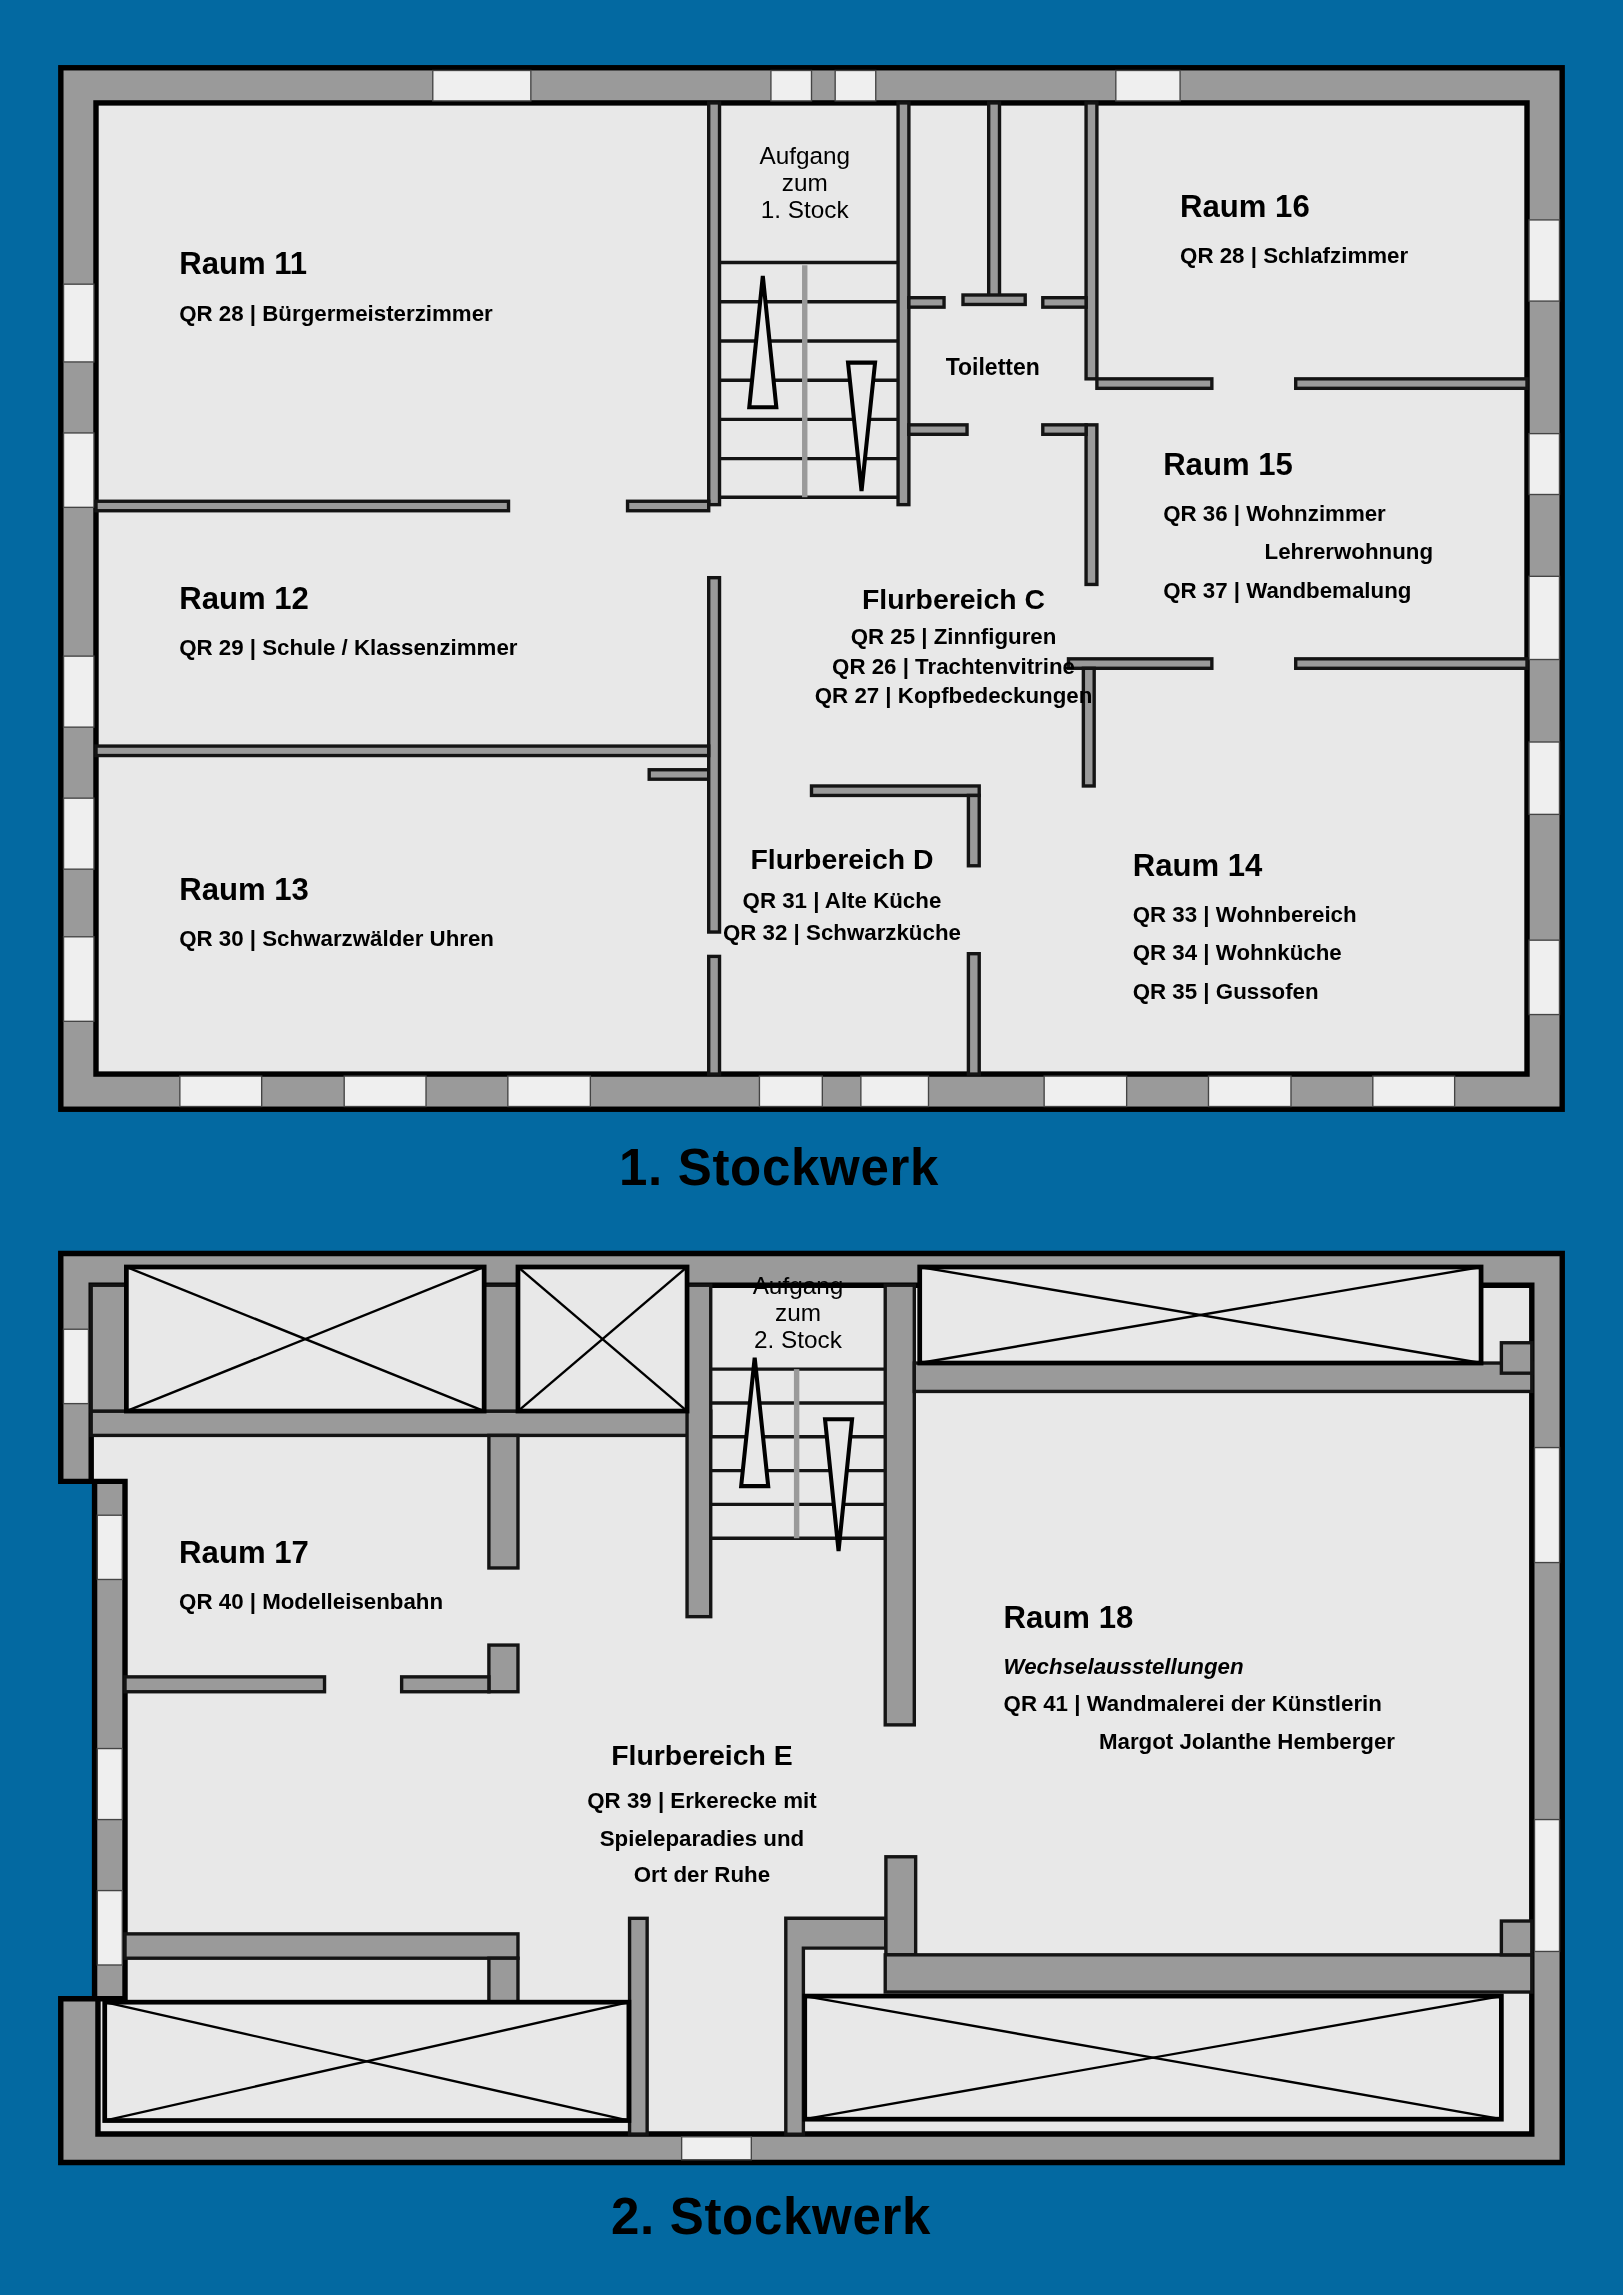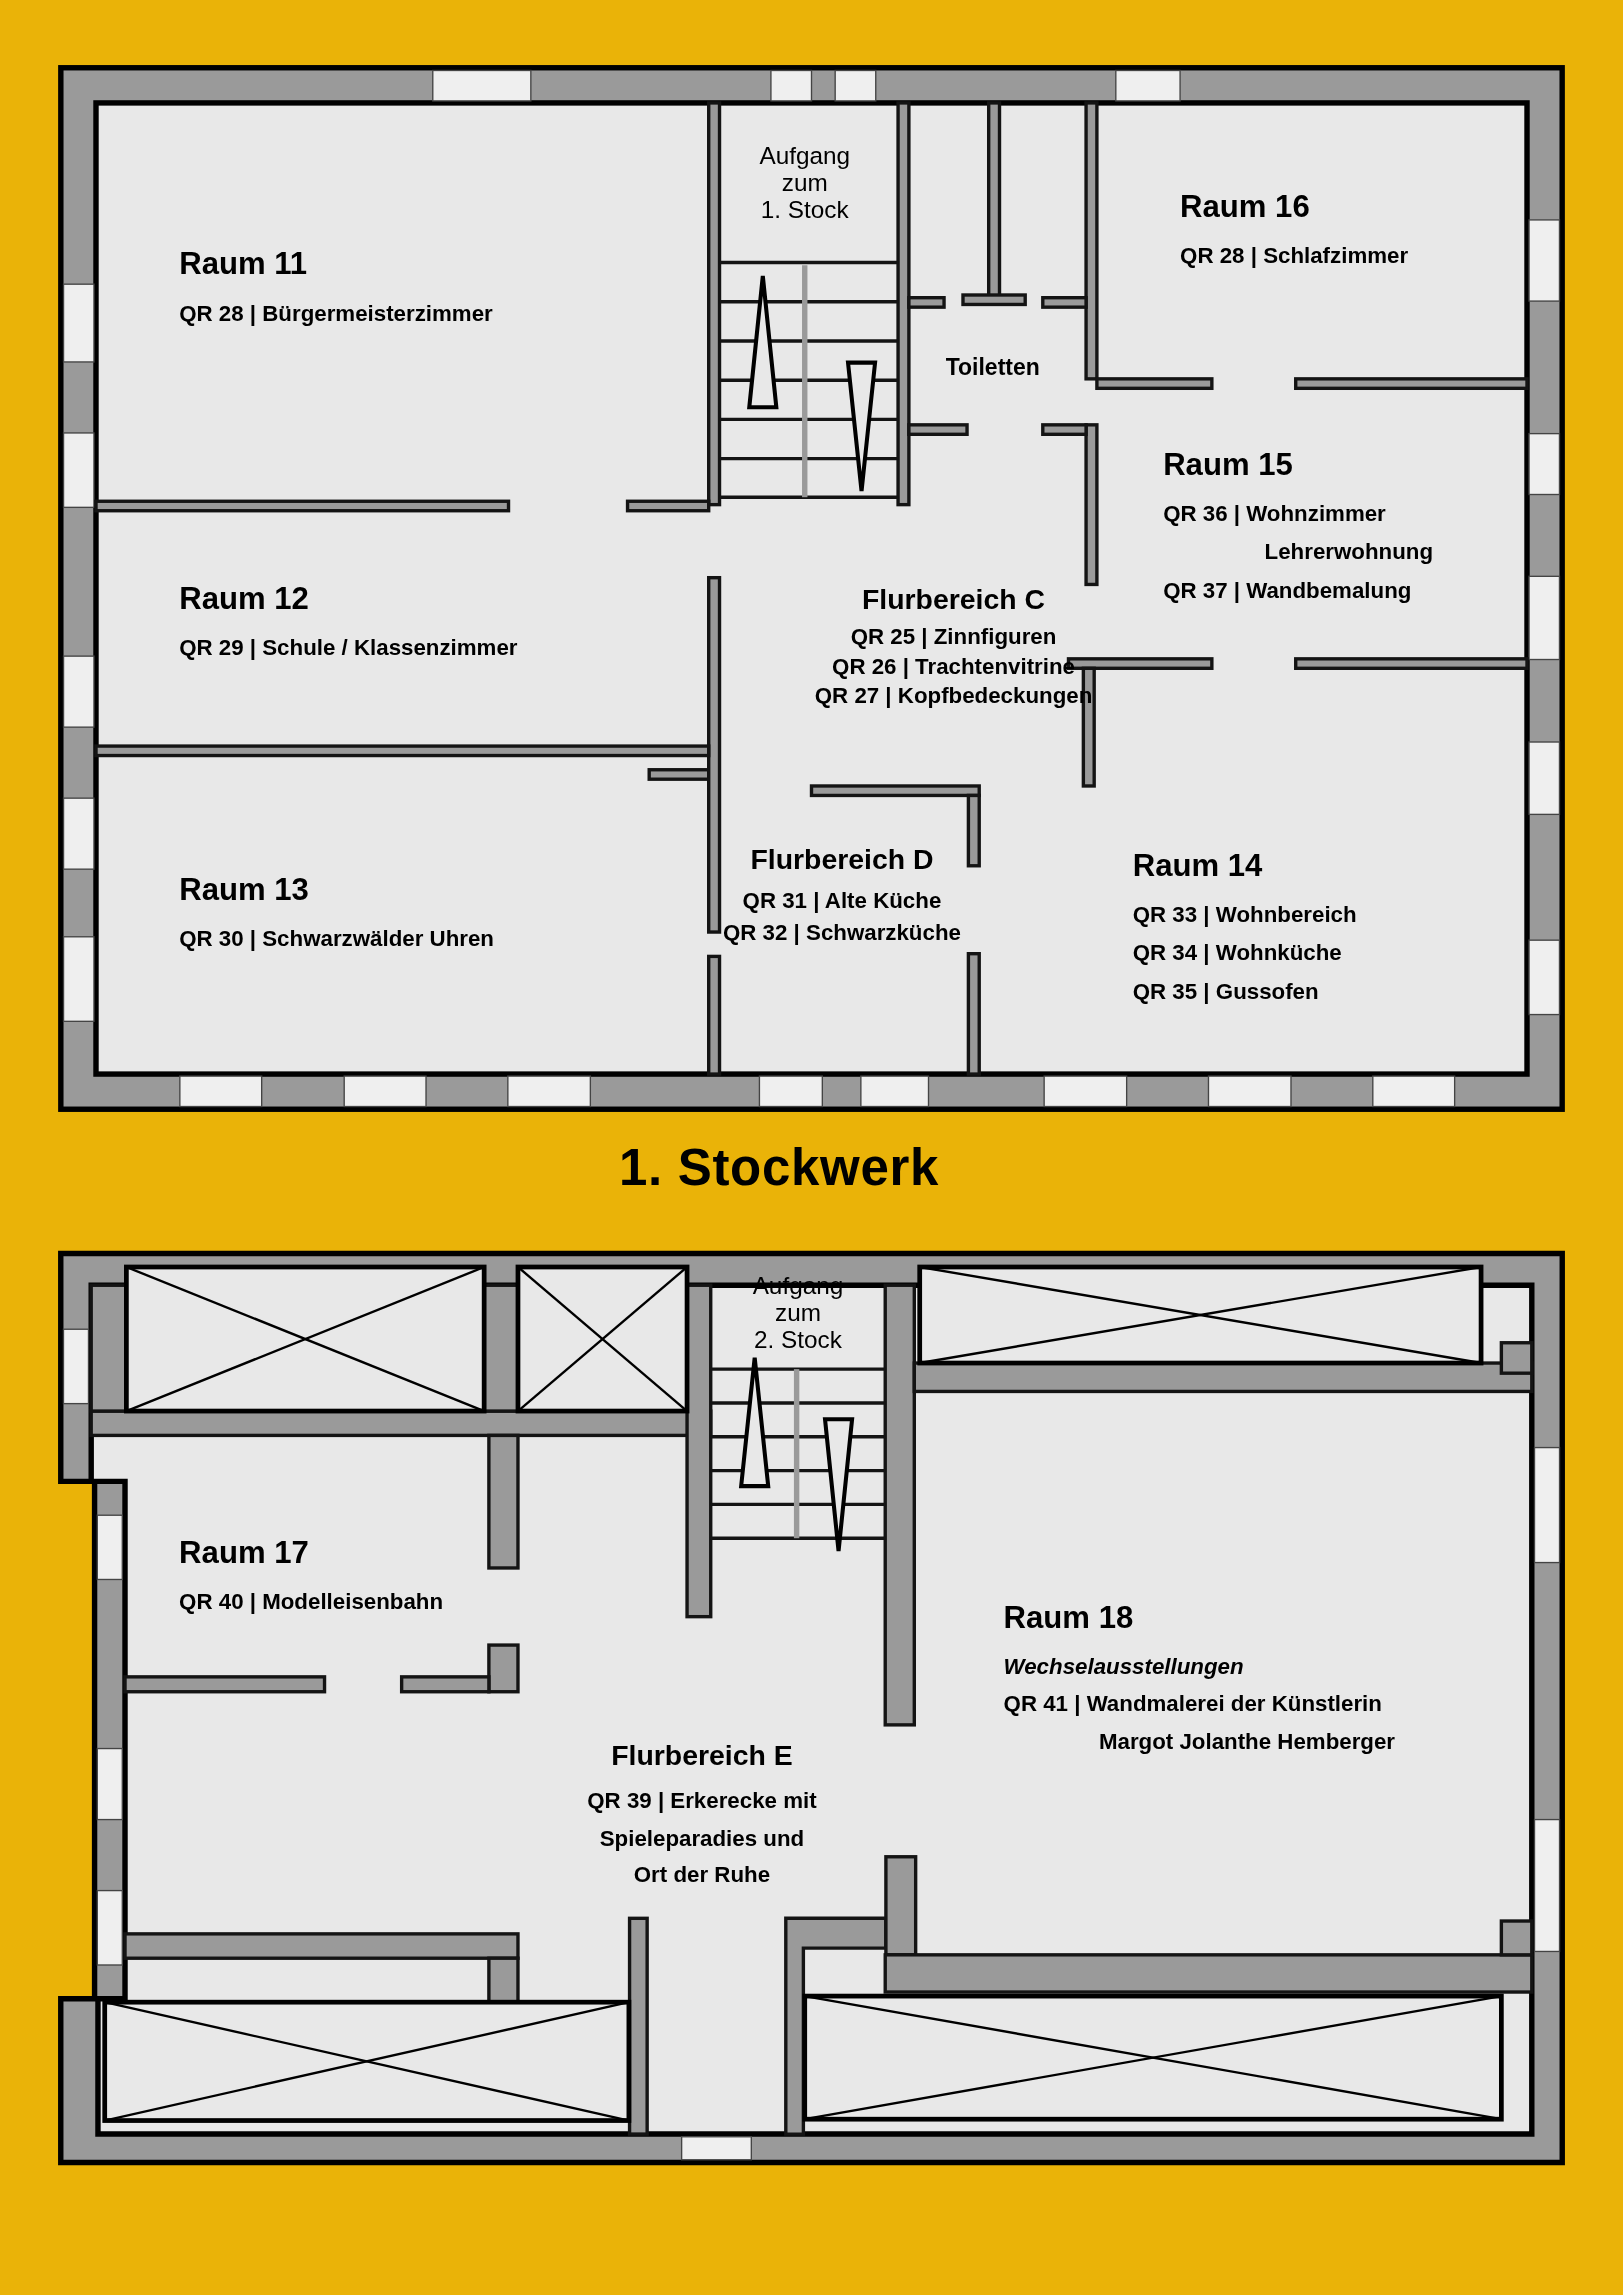--- a/index.html
+++ b/index.html
@@ -3,7 +3,7 @@
 <meta charset="utf-8">
 <style>
   html,body{margin:0;padding:0;}
-  .page{position:relative;width:1623px;height:2295px;background:#eab308;overflow:hidden;}
+  .page{position:relative;width:1623px;height:2295px;background:#0369a1;overflow:hidden;}
   svg{position:absolute;display:block;}
   #f1{left:54px;top:61px;}
   #f2{left:54px;top:1248px;}

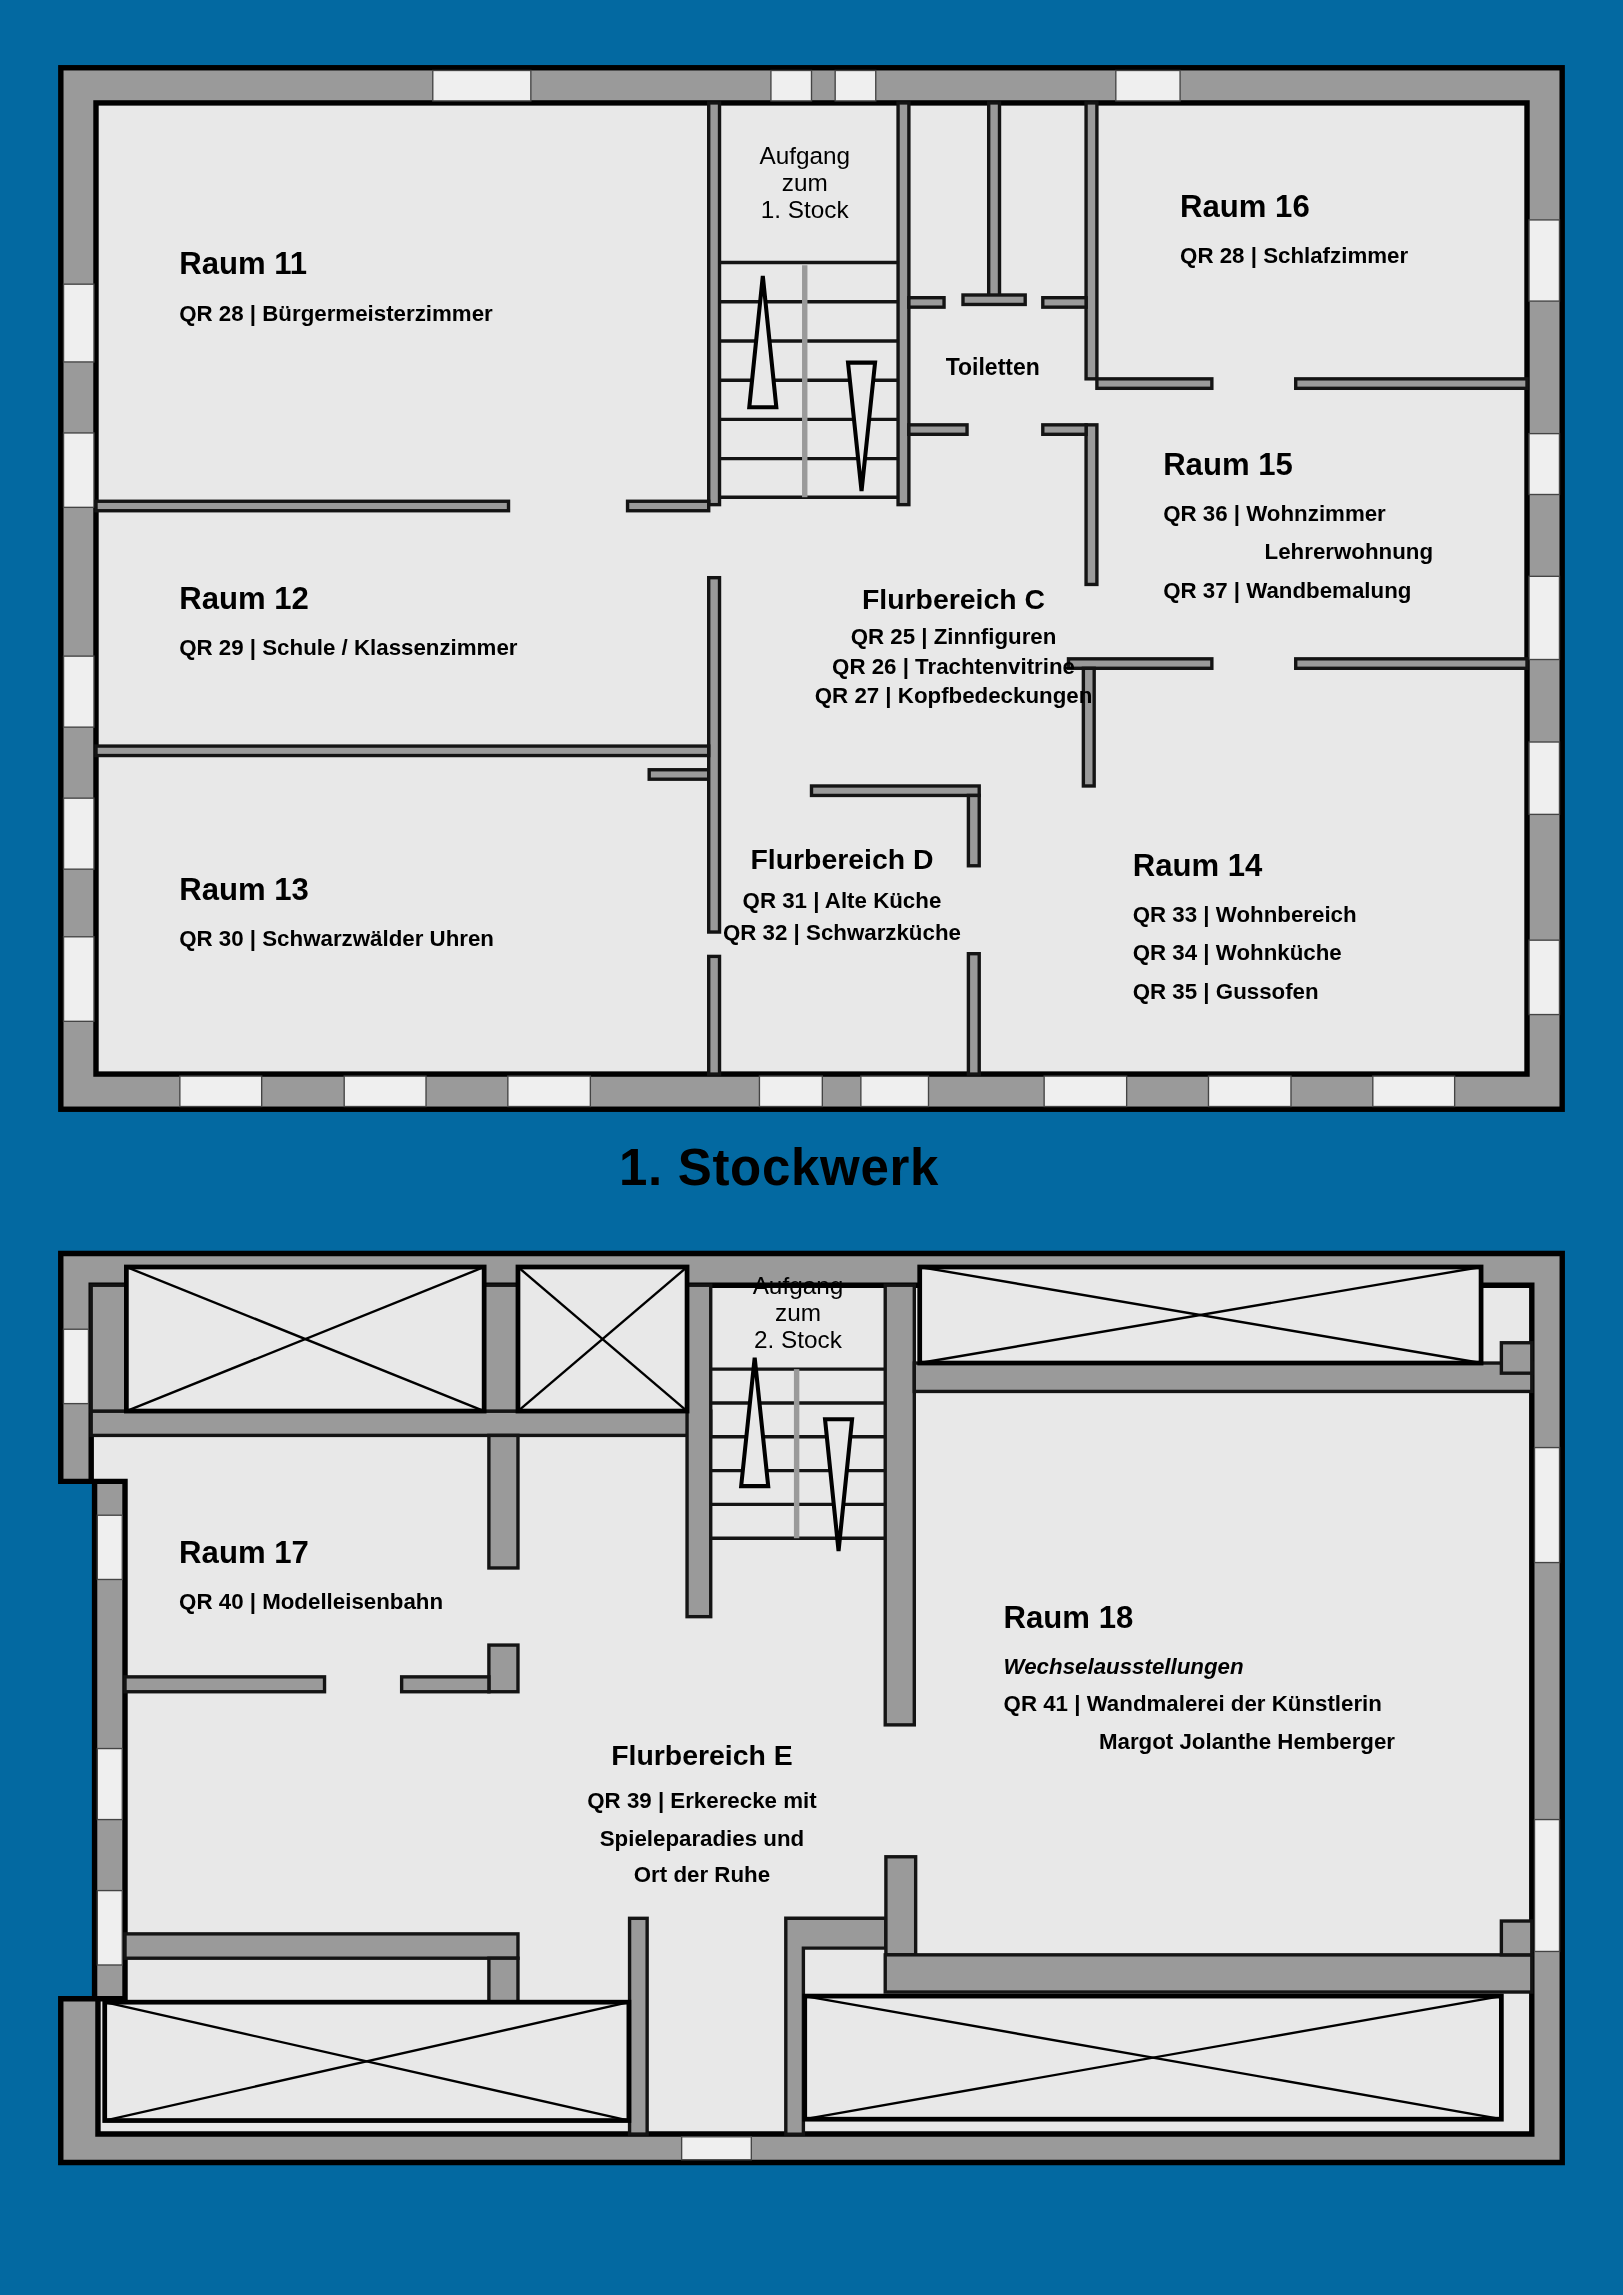--- a/index.html
+++ b/index.html
@@ -266,6 +266,7 @@
     </g>
   </svg>
 
+  <div id="t2" class="floor-title">2. Stockwerk</div>
 
 </div>
 

